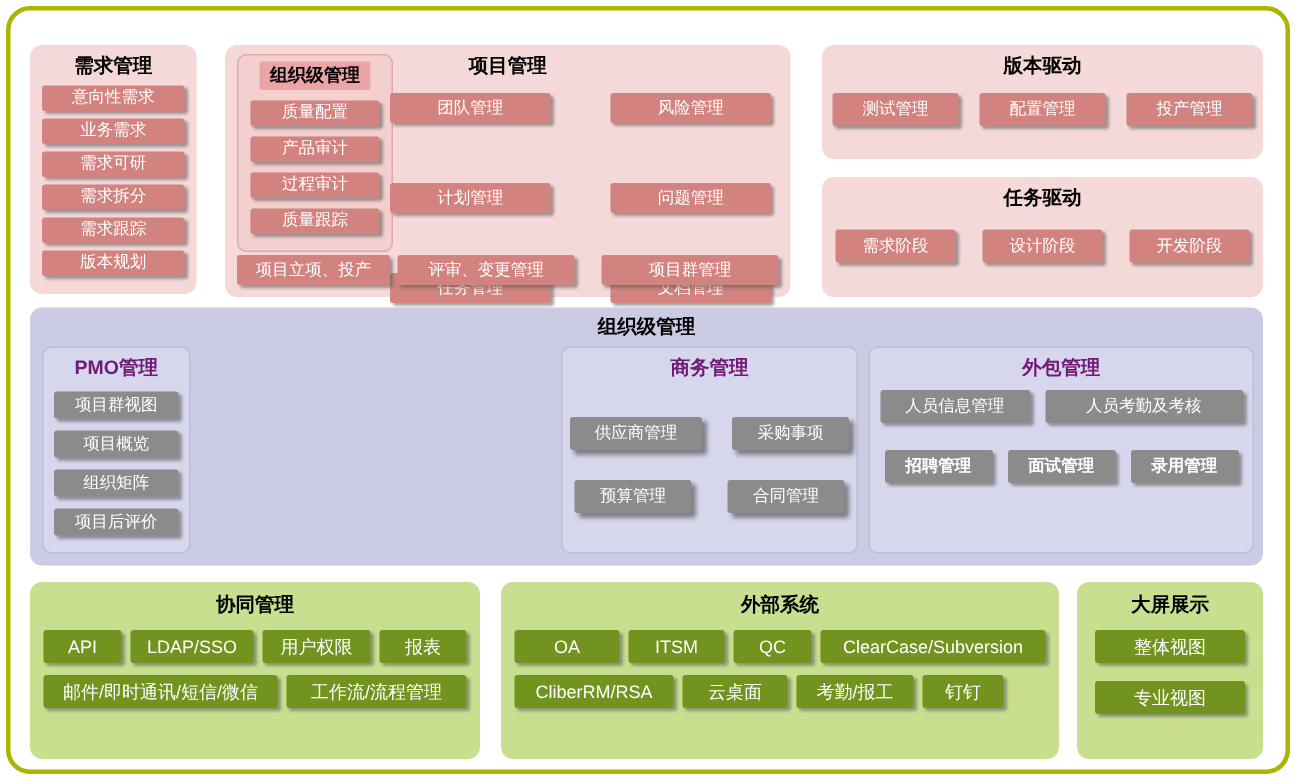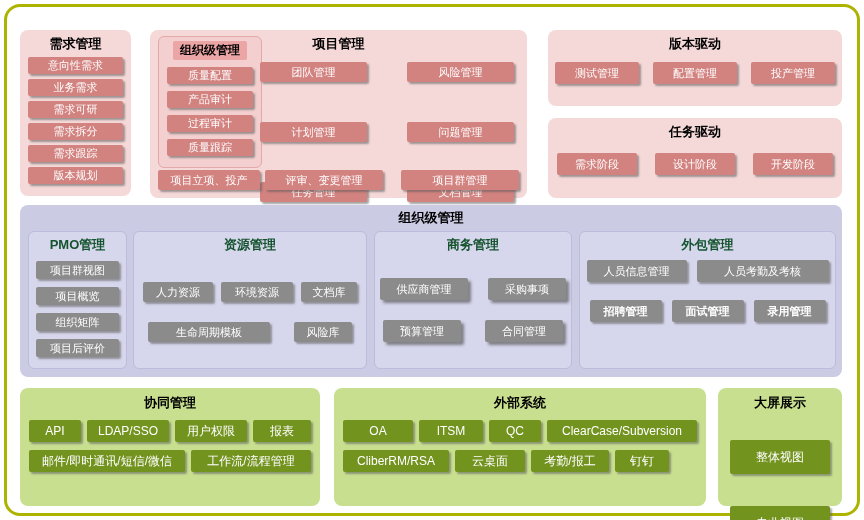--- a/index.html
+++ b/index.html
@@ -70,7 +70,7 @@
     position:absolute; top:26px; height:138px;
     background:#D6D6EC; border:1px solid #BCBCDC; border-radius:6px; box-sizing:border-box;
   }
-  .sub-title { font-size:13px; font-weight:bold; color:#14532d; text-align:center; padding-top:4px; }
+  .sub-title { font-size:13px; font-weight:bold; color:#701a75; text-align:center; padding-top:4px; }
   .pmo { left:8px; width:99px; }
   .pmo .vstack { display:flex; flex-direction:column; gap:8px; padding:7px 7px 0; }
   .pmo .btn { height:18px; }

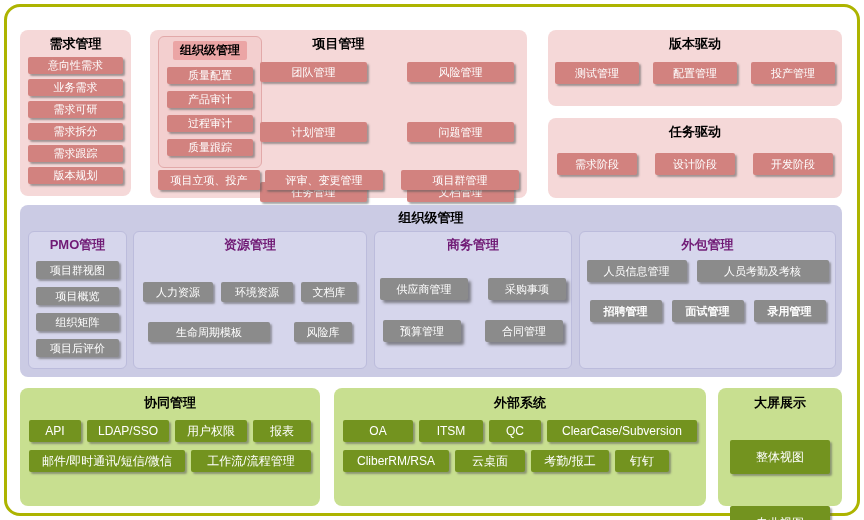--- a/index.html
+++ b/index.html
@@ -177,18 +177,6 @@
       </div>
     </div>
 
-    <div class="subpanel resource">
-      <div class="sub-title">资源管理</div>
-      <div class="hrow1">
-        <div class="btn gray-btn w70">人力资源</div>
-        <div class="btn gray-btn w72">环境资源</div>
-        <div class="btn gray-btn w56">文档库</div>
-      </div>
-      <div class="hrow2">
-        <div class="btn gray-btn w122">生命周期模板</div>
-        <div class="btn gray-btn w58">风险库</div>
-      </div>
-    </div>
 
     <div class="subpanel business">
       <div class="sub-title">商务管理</div>

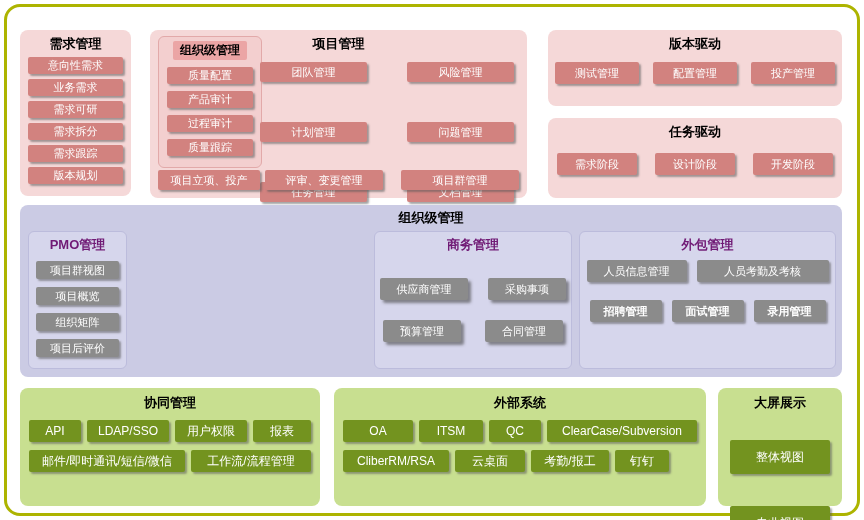--- a/index.html
+++ b/index.html
@@ -99,7 +99,7 @@
   .gw52{width:52px}.gw54{width:54px}.gw64{width:64px}.gw70{width:70px}.gw78{width:78px}
   .gw82{width:82px}.gw106{width:106px}.gw120{width:120px}.gw150{width:150px}.gw156{width:156px}
   .disp .vstack { display:flex; flex-direction:column; gap:12px; padding:8px 12px 0; }
-  .disp .btn { height:34px;margin-top:20px; }
+  .disp .btn { height:22px; }
 </style>
 </head>
 <body>

